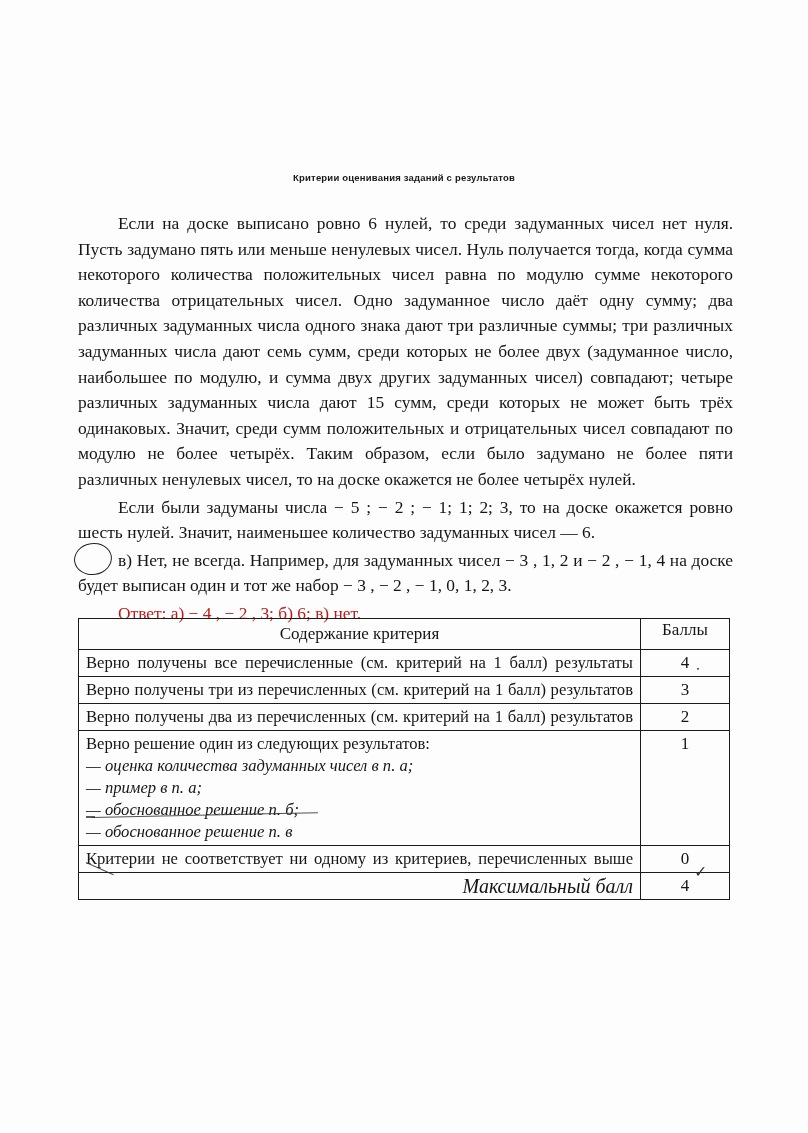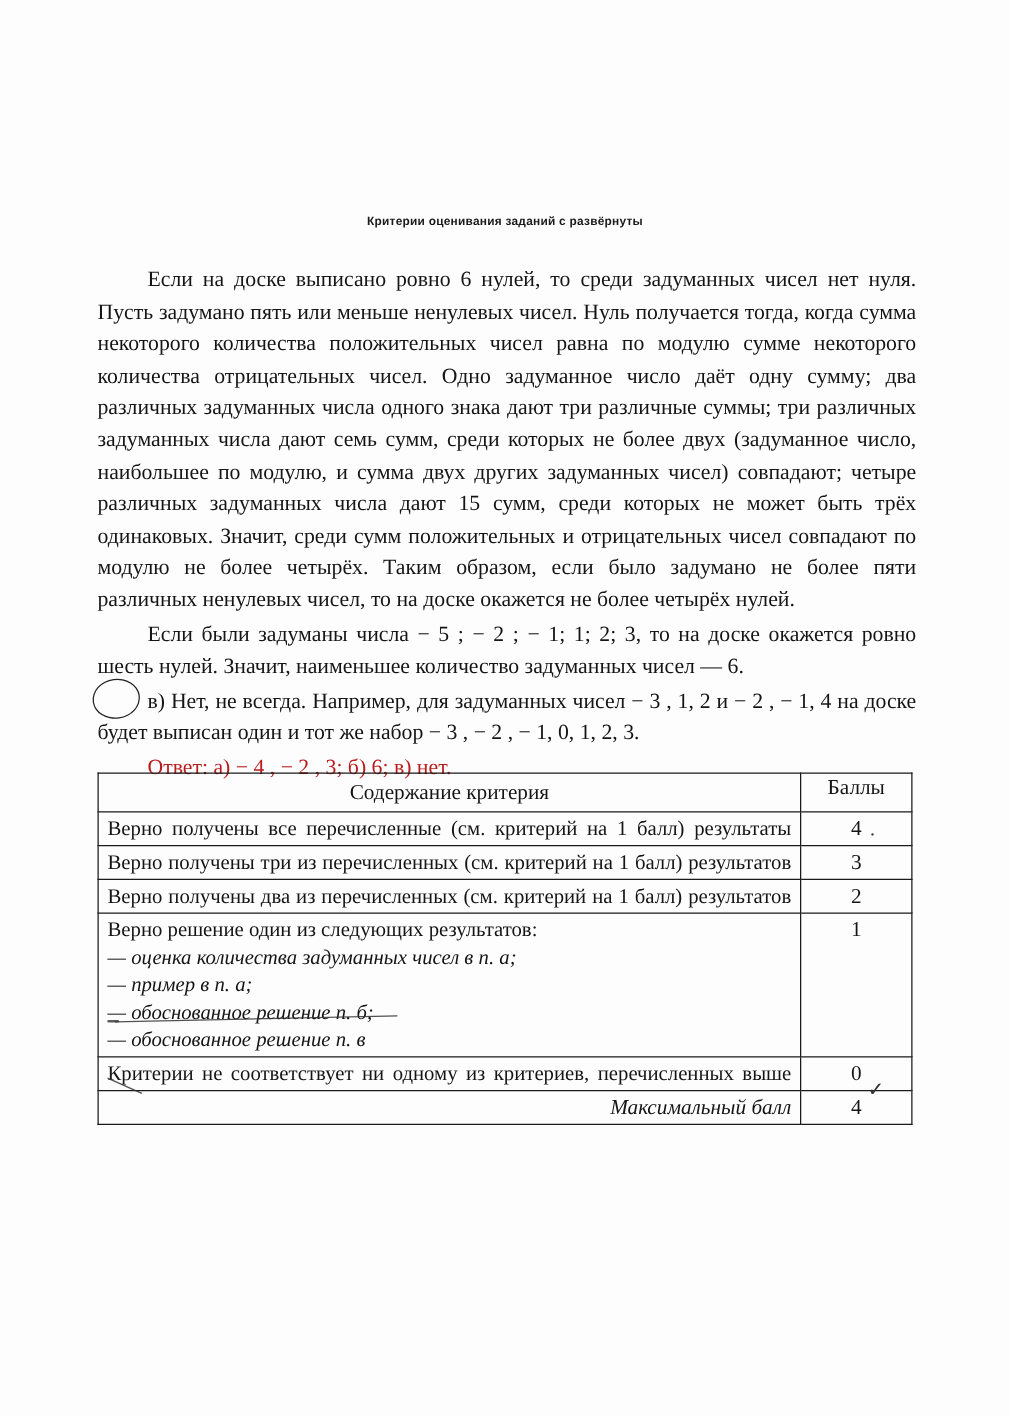--- a/index.html
+++ b/index.html
@@ -152,7 +152,7 @@
 
 <div class="page">
 
-  <div class="header">Критерии оценивания заданий с развёрнуты</div>
+  <div class="header">Критерии оценивания заданий с результатов</div>
 
   <div class="content">
     <p class="body-text">Если на доске выписано ровно 6 нулей, то среди задуманных чисел нет нуля. Пусть задумано пять или меньше ненулевых чисел. Нуль получается тогда, когда сумма некоторого количества положительных чисел равна по модулю сумме некоторого количества отрицательных чисел. Одно задуманное число даёт одну сумму; два различных задуманных числа одного знака дают три различные суммы; три различных задуманных числа дают семь сумм, среди которых не более двух (задуманное число, наибольшее по модулю, и сумма двух других задуманных чисел) совпадают; четыре различных задуманных числа дают 15 сумм, среди которых не может быть трёх одинаковых. Значит, среди сумм положительных и отрицательных чисел совпадают по модулю не более четырёх. Таким образом, если было задумано не более пяти различных ненулевых чисел, то на доске окажется не более четырёх нулей.</p>

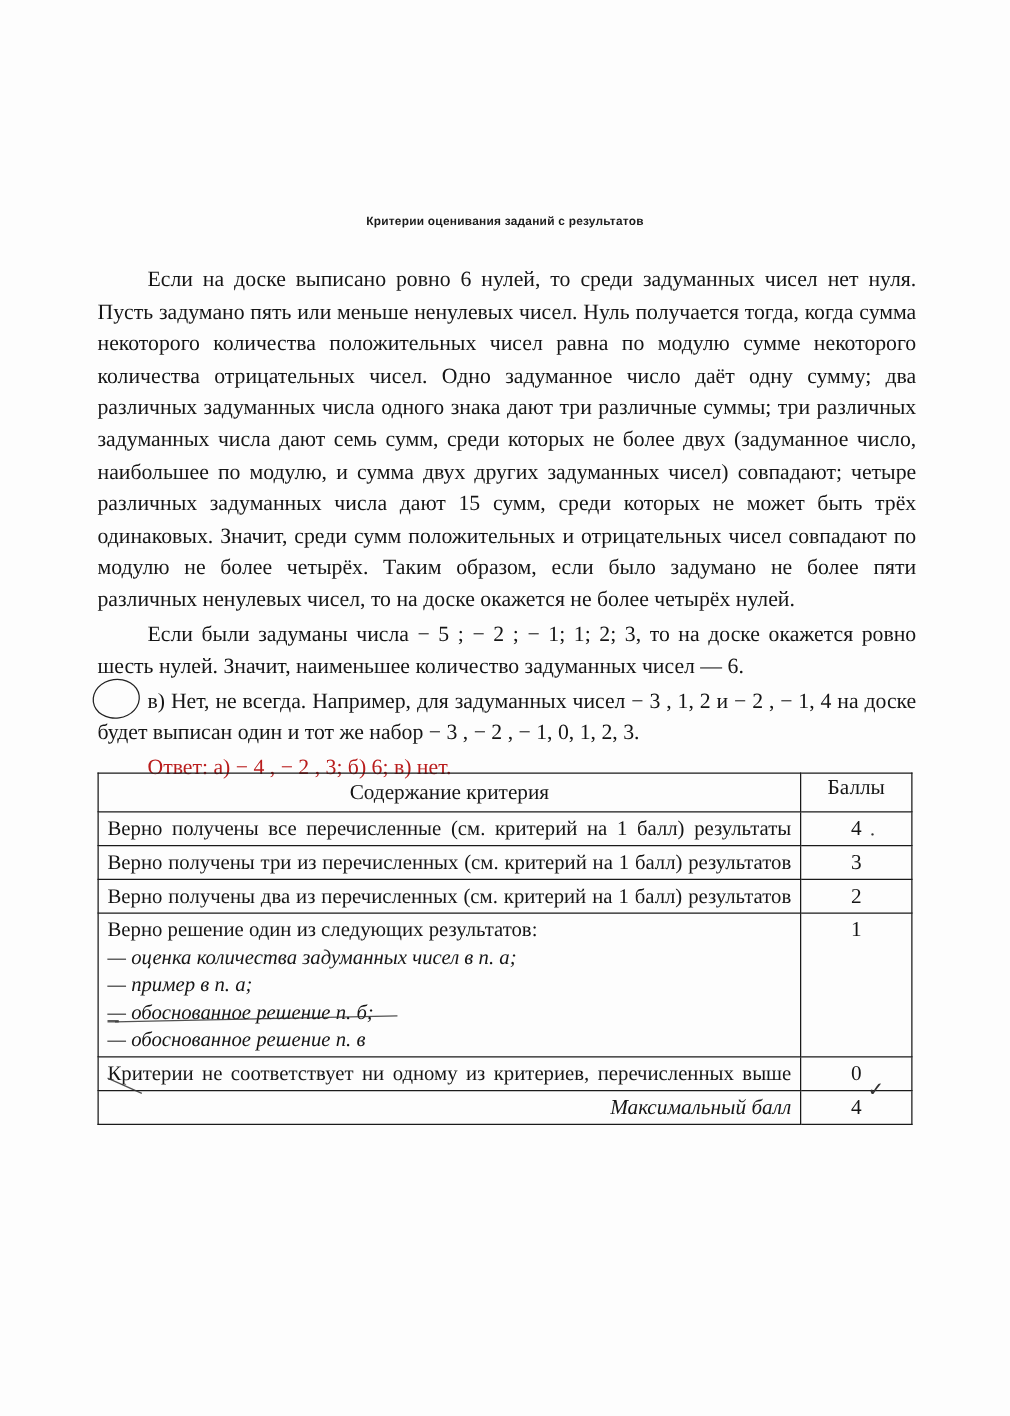--- a/index.html
+++ b/index.html
@@ -121,7 +121,7 @@
   td.max-label {
     text-align: right;
     font-style: italic;
-    font-size: 17px;
+    font-size: 20px;
   }
   .list-line {
     display: block;

